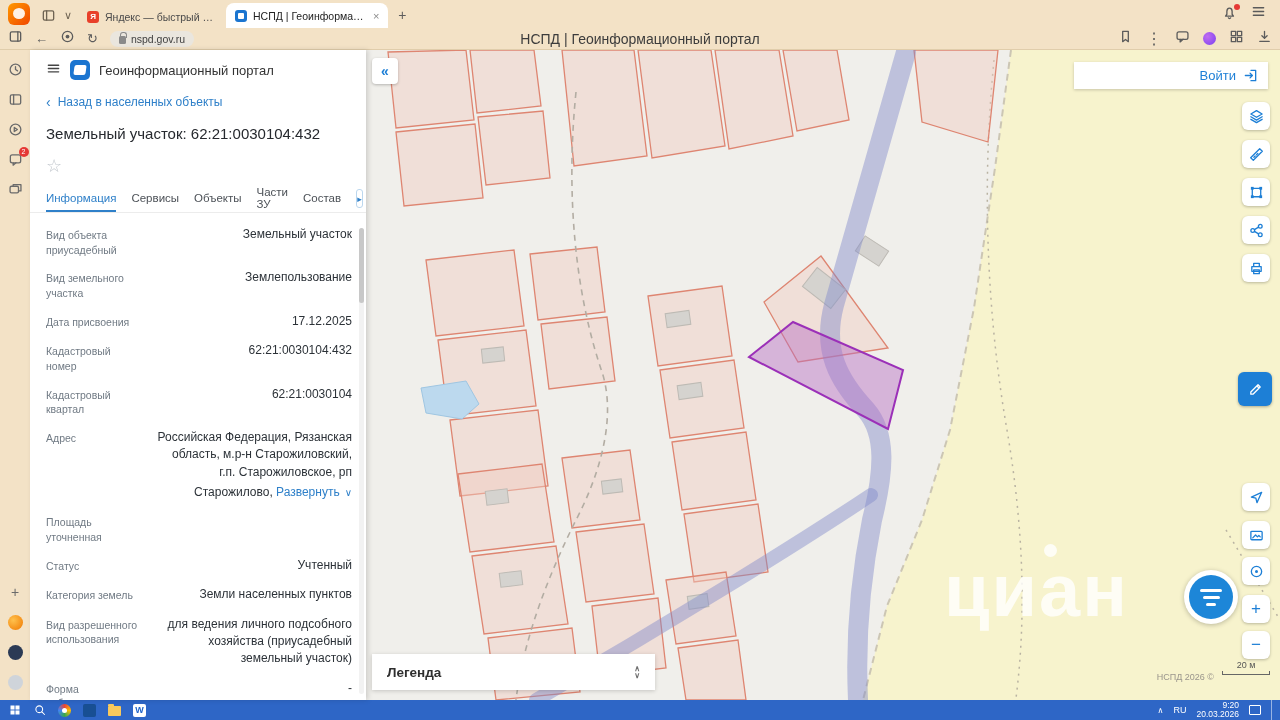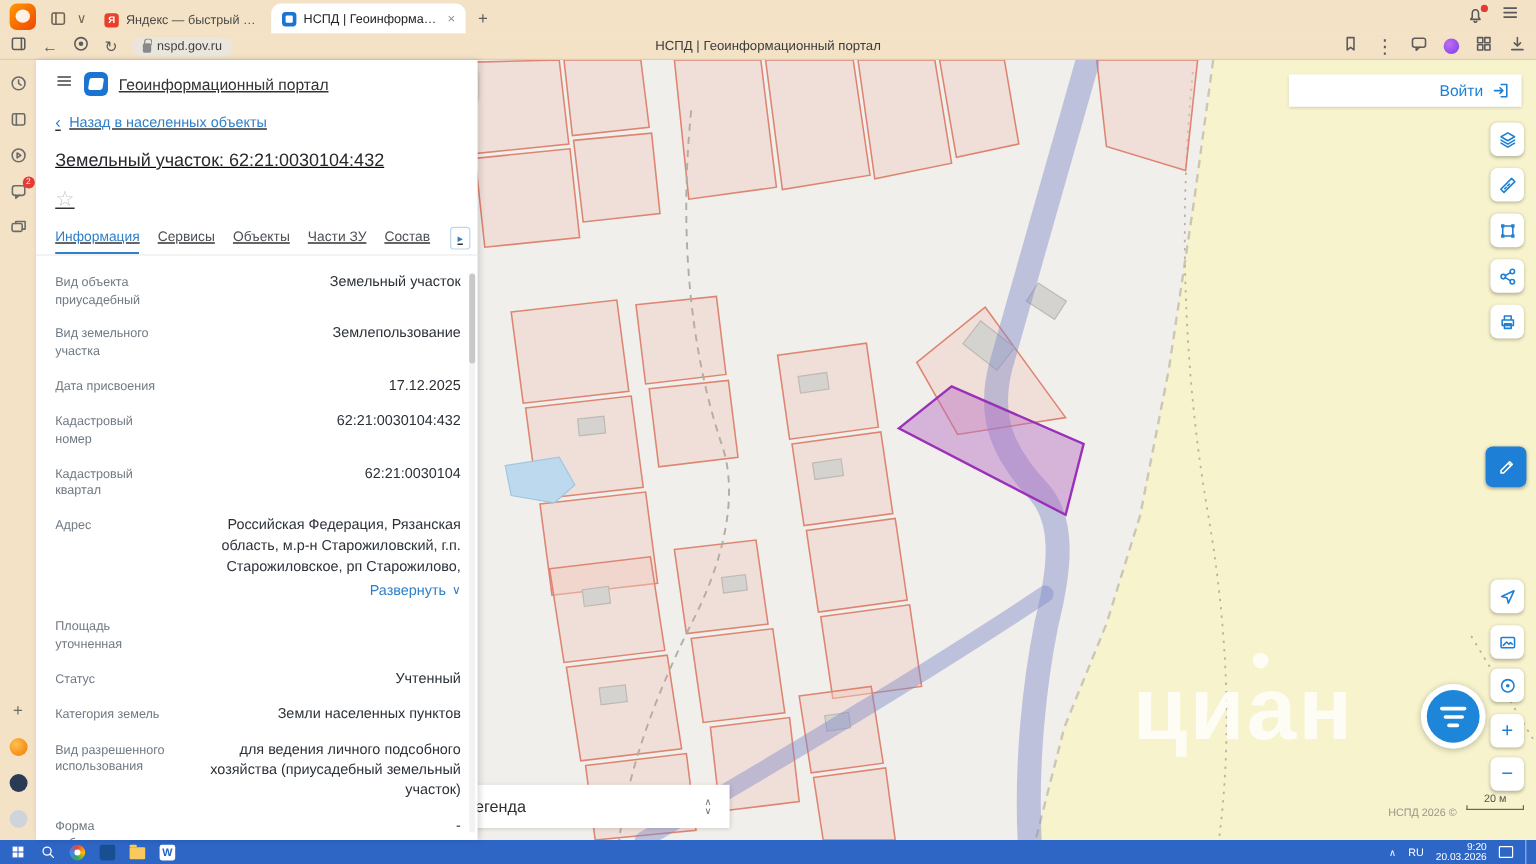--- a/index.html
+++ b/index.html
@@ -30,7 +30,7 @@
 
   
   #toolbar { position:absolute; top:28px; left:0; right:0; height:22px; background:var(--chrome); border-bottom:1px solid #e0cdab; display:flex; align-items:center; padding:0 8px; gap:12px; color:#5c5c5c; }
-  .pagetitle { position:absolute; left:0; right:0; text-align:center; font-size:11px; color:#3c3c3c; pointer-events:none; }
+  .pagetitle { position:absolute; left:0; right:0; text-align:center; font-size:14px; color:#3c3c3c; pointer-events:none; }
   .addr { height:16px; background:#eae6de; border-radius:9px; display:flex; align-items:center; gap:5px; padding:0 9px; font-size:10.5px; color:#3f3f3f; }
   .lock { width:7px; height:8px; position:relative; background:#8a8a8a; border-radius:1.5px; margin-top:3px; flex:none; }
   .lock::before { content:""; position:absolute; top:-4px; left:1px; width:5px; height:5px; border:1.2px solid #8a8a8a; border-bottom:none; border-radius:3px 3px 0 0; }

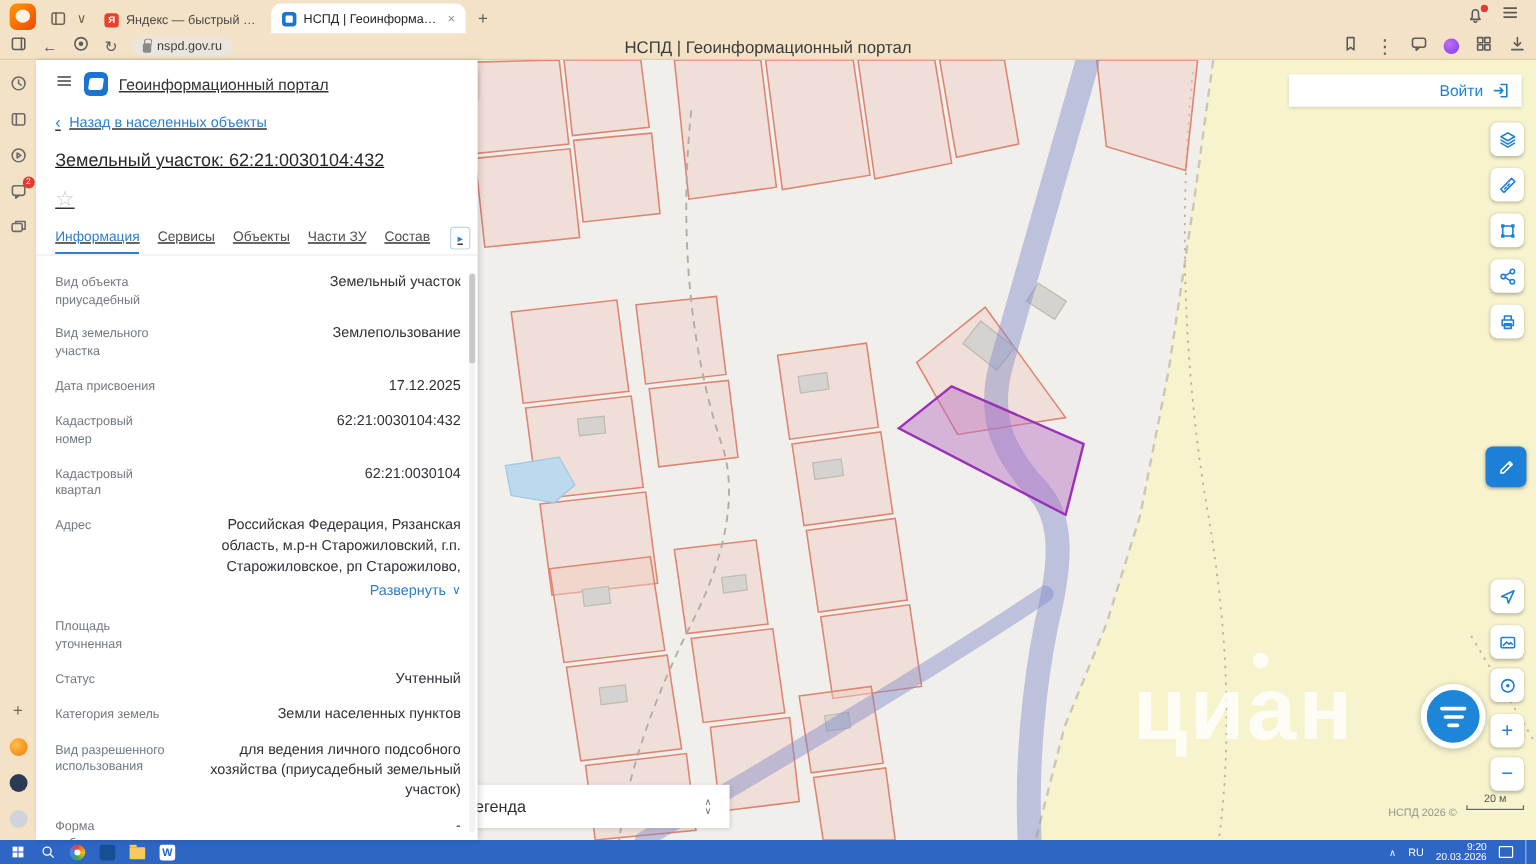--- a/index.html
+++ b/index.html
@@ -45,7 +45,7 @@
   .ss-dot { width:15px; height:15px; border-radius:50%; }
 
   
-  #panel { position:absolute; left:30px; top:50px; width:368px; bottom:20px; background:#fff; box-shadow:2px 0 5px rgba(0,0,0,.15); z-index:5;text-decoration:underline; }
+  #panel { position:absolute; left:30px; top:50px; width:336px; bottom:20px; background:#fff; box-shadow:2px 0 5px rgba(0,0,0,.15); z-index:5; }
   .p-head { display:flex; align-items:center; gap:9px; padding:10px 16px 6px; }
   .p-logo { width:20px; height:20px; border-radius:5px; background:#1b75d0; position:relative; flex:none; }
   .p-logo::after { content:""; position:absolute; inset:5px 4px; background:#fff; border-radius:2px; transform:skewX(-8deg); }

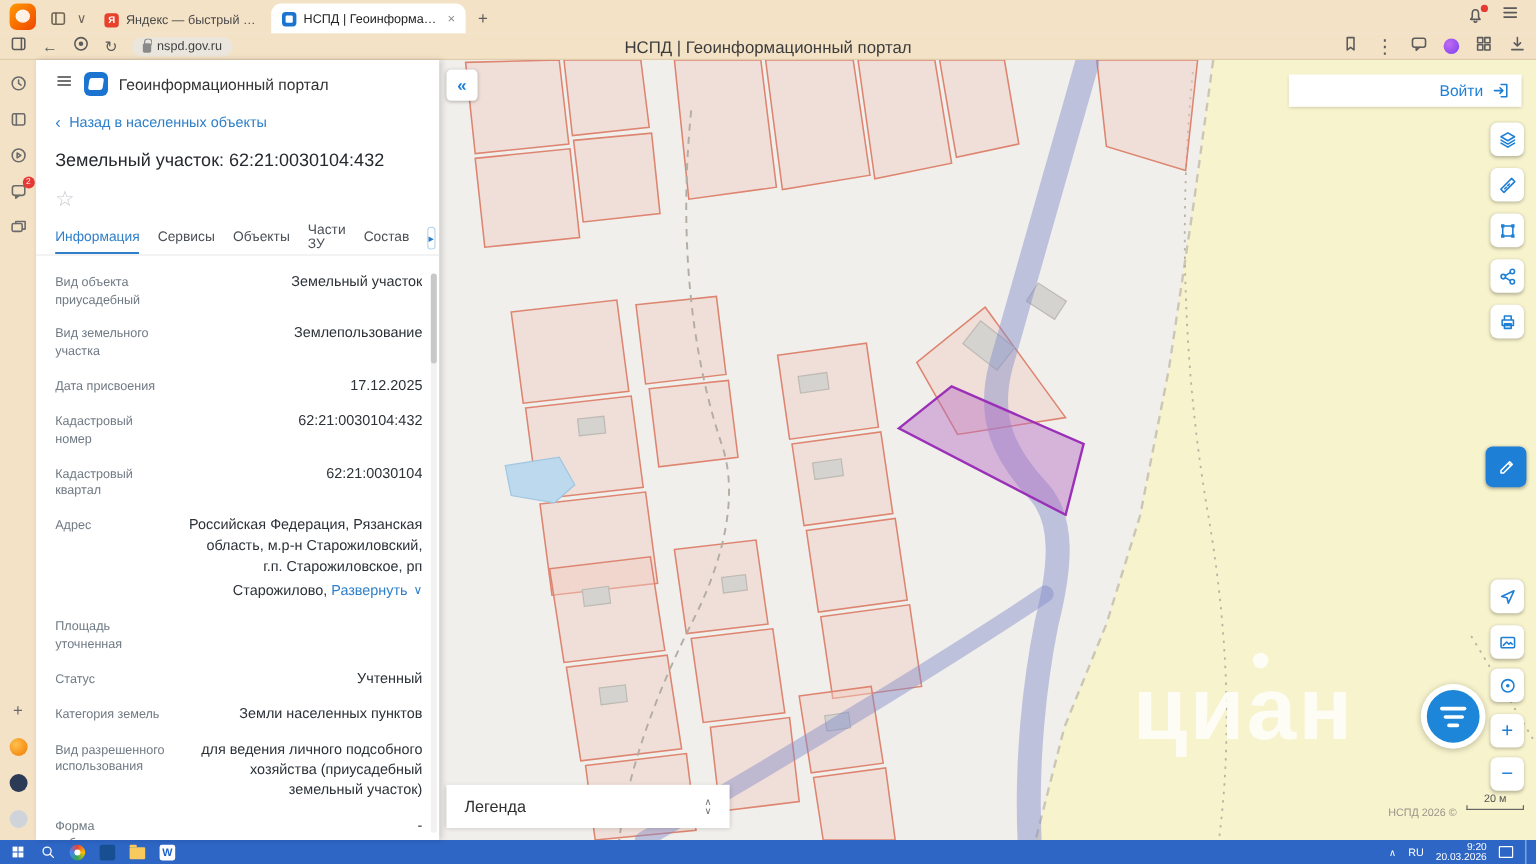--- a/index.html
+++ b/index.html
@@ -75,7 +75,7 @@
   .chat { position:absolute; right:42px; top:520px; width:54px; height:54px; border-radius:50%; background:#fff; box-shadow:0 1px 5px rgba(0,0,0,.25); display:flex; align-items:center; justify-content:center; }
   .chat-inner { width:44px; height:44px; border-radius:50%; background:#1d86d8; display:flex; flex-direction:column; gap:4px; align-items:center; justify-content:center; }
   .chat-line { height:3px; border-radius:2px; background:#fff; }
-  .legend { position:absolute; left:6px; top:604px; width:236px; height:36px; background:#fff; border-radius:0; box-shadow:0 1px 4px rgba(0,0,0,.18); display:flex; align-items:center; padding:0 15px; font-size:13.5px; color:#2f2f2f; }
+  .legend { position:absolute; left:6px; top:604px; width:283px; height:36px; background:#fff; border-radius:0; box-shadow:0 1px 4px rgba(0,0,0,.18); display:flex; align-items:center; padding:0 15px; font-size:13.5px; color:#2f2f2f;font-weight:bold; }
   .legend-chevrons { margin-left:auto; display:flex; flex-direction:column; line-height:7px; color:#707070; font-size:8px; text-align:center; }
   .attrib { position:absolute; right:66px; top:622px; font-size:9px; color:#9a958c; }
   .scale { position:absolute; right:10px; top:610px; width:48px; text-align:center; font-size:9px; color:#555; }

